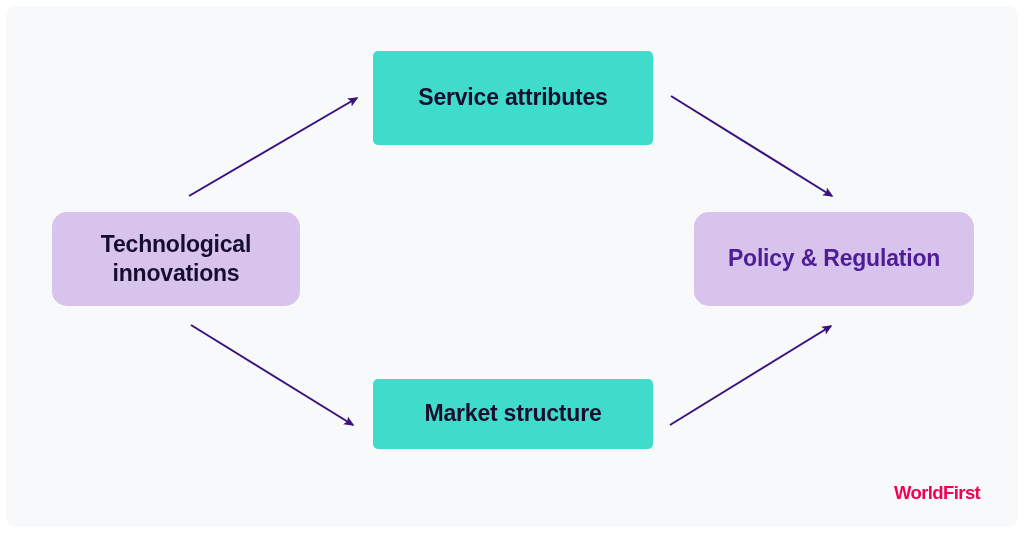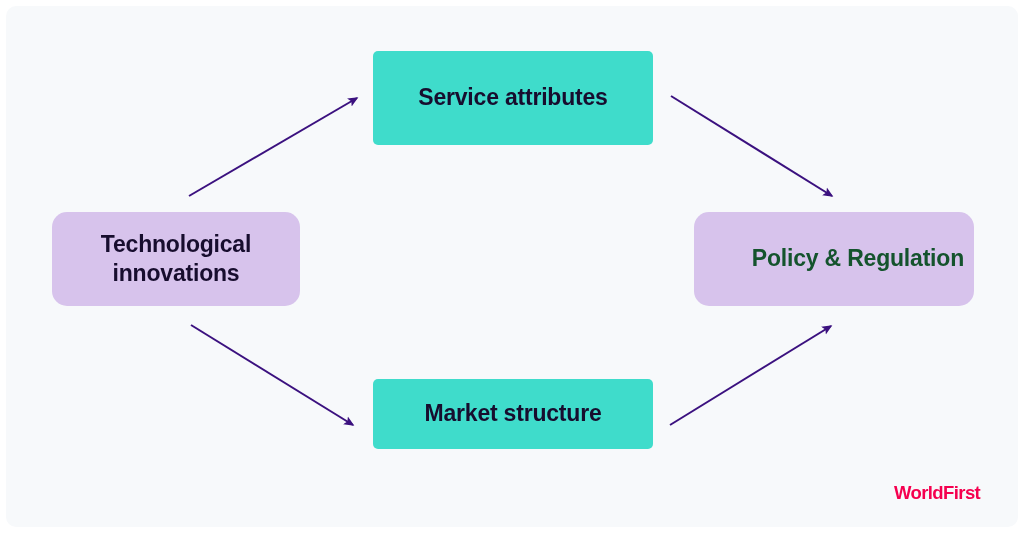--- a/index.html
+++ b/index.html
@@ -118,7 +118,7 @@
     <span>Market structure</span>
   </div>
 
-  <div class="node node-purple" id="node-policy-regulation" style="background: rgb(215, 195, 236); color: #14532d; justify-content: flex-end;">
+  <div class="node node-purple" id="node-policy-regulation" style="background: rgb(215, 195, 236); color: #4c1d95;">
     <span>Policy &amp; Regulation</span>
   </div>
 

